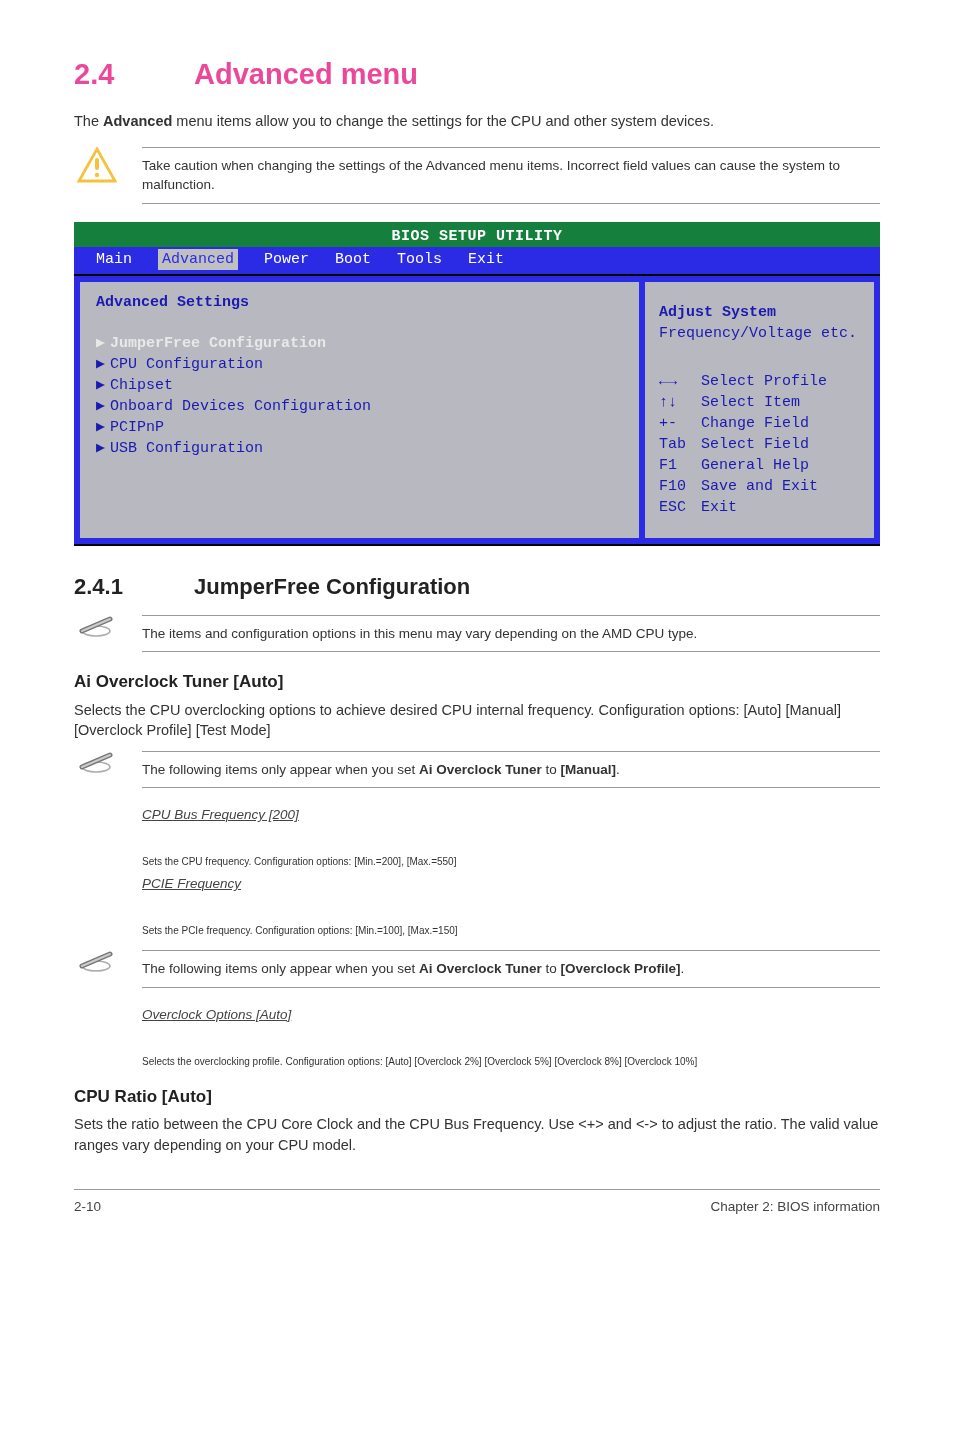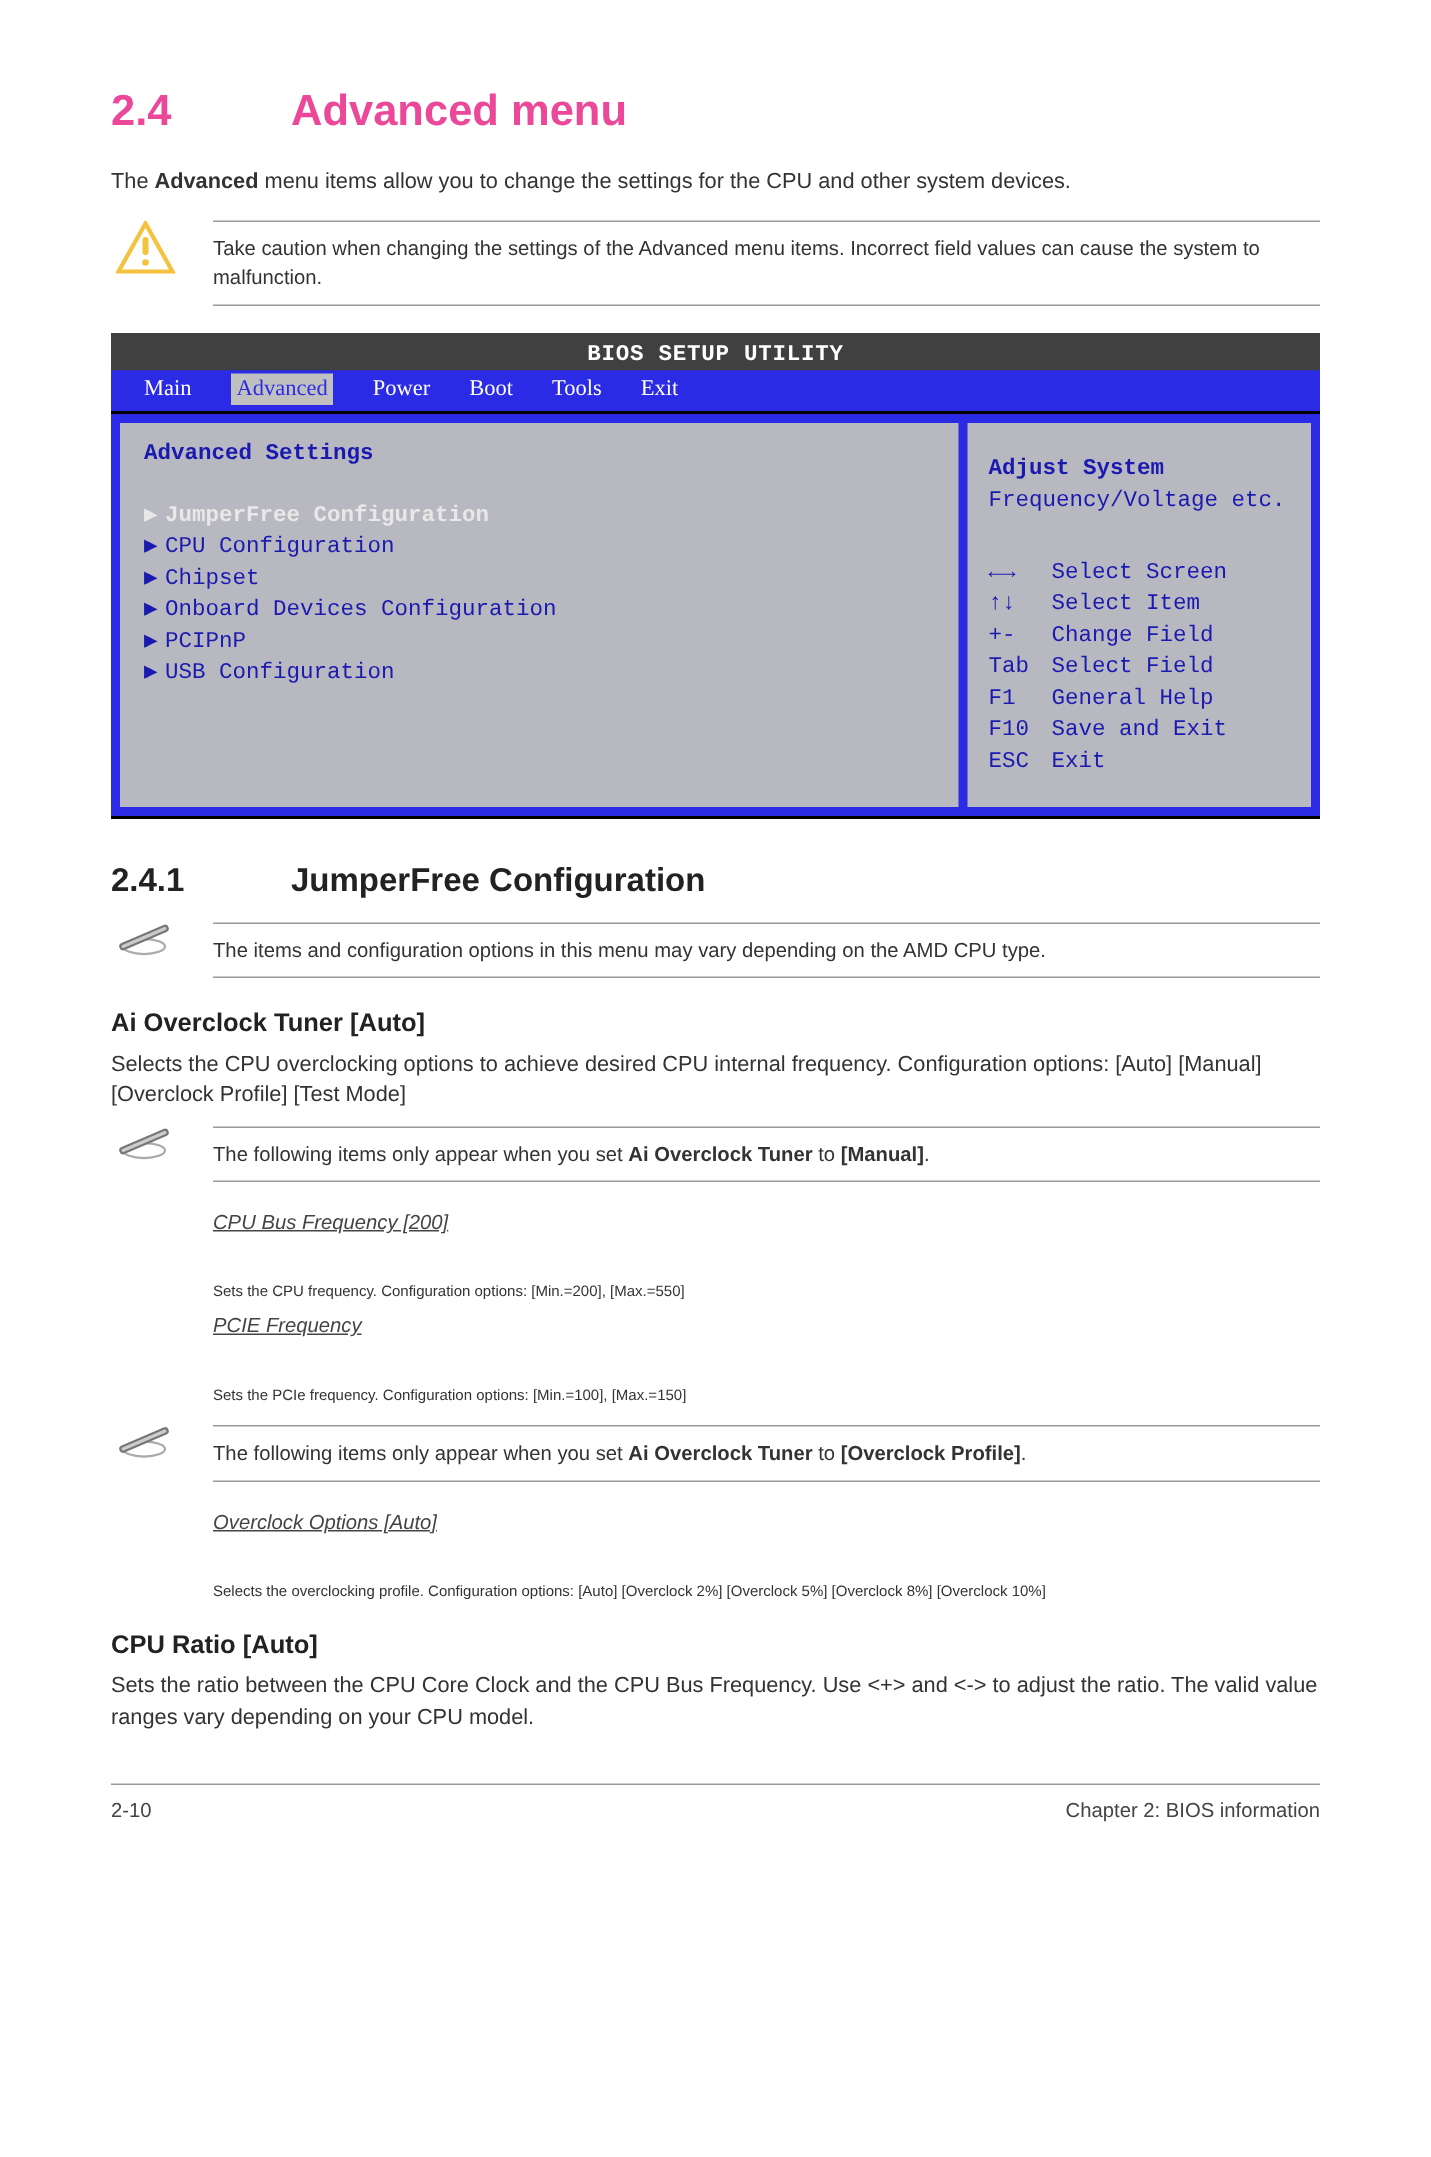--- a/index.html
+++ b/index.html
@@ -53,7 +53,7 @@
   .bios-title-bar {
     text-align: center;
     padding: 4px 0 0 0;
-    background: #404040;
+    background: #15803d;
     color: #fff;
     font-weight: bold;
     letter-spacing: 0.5px;

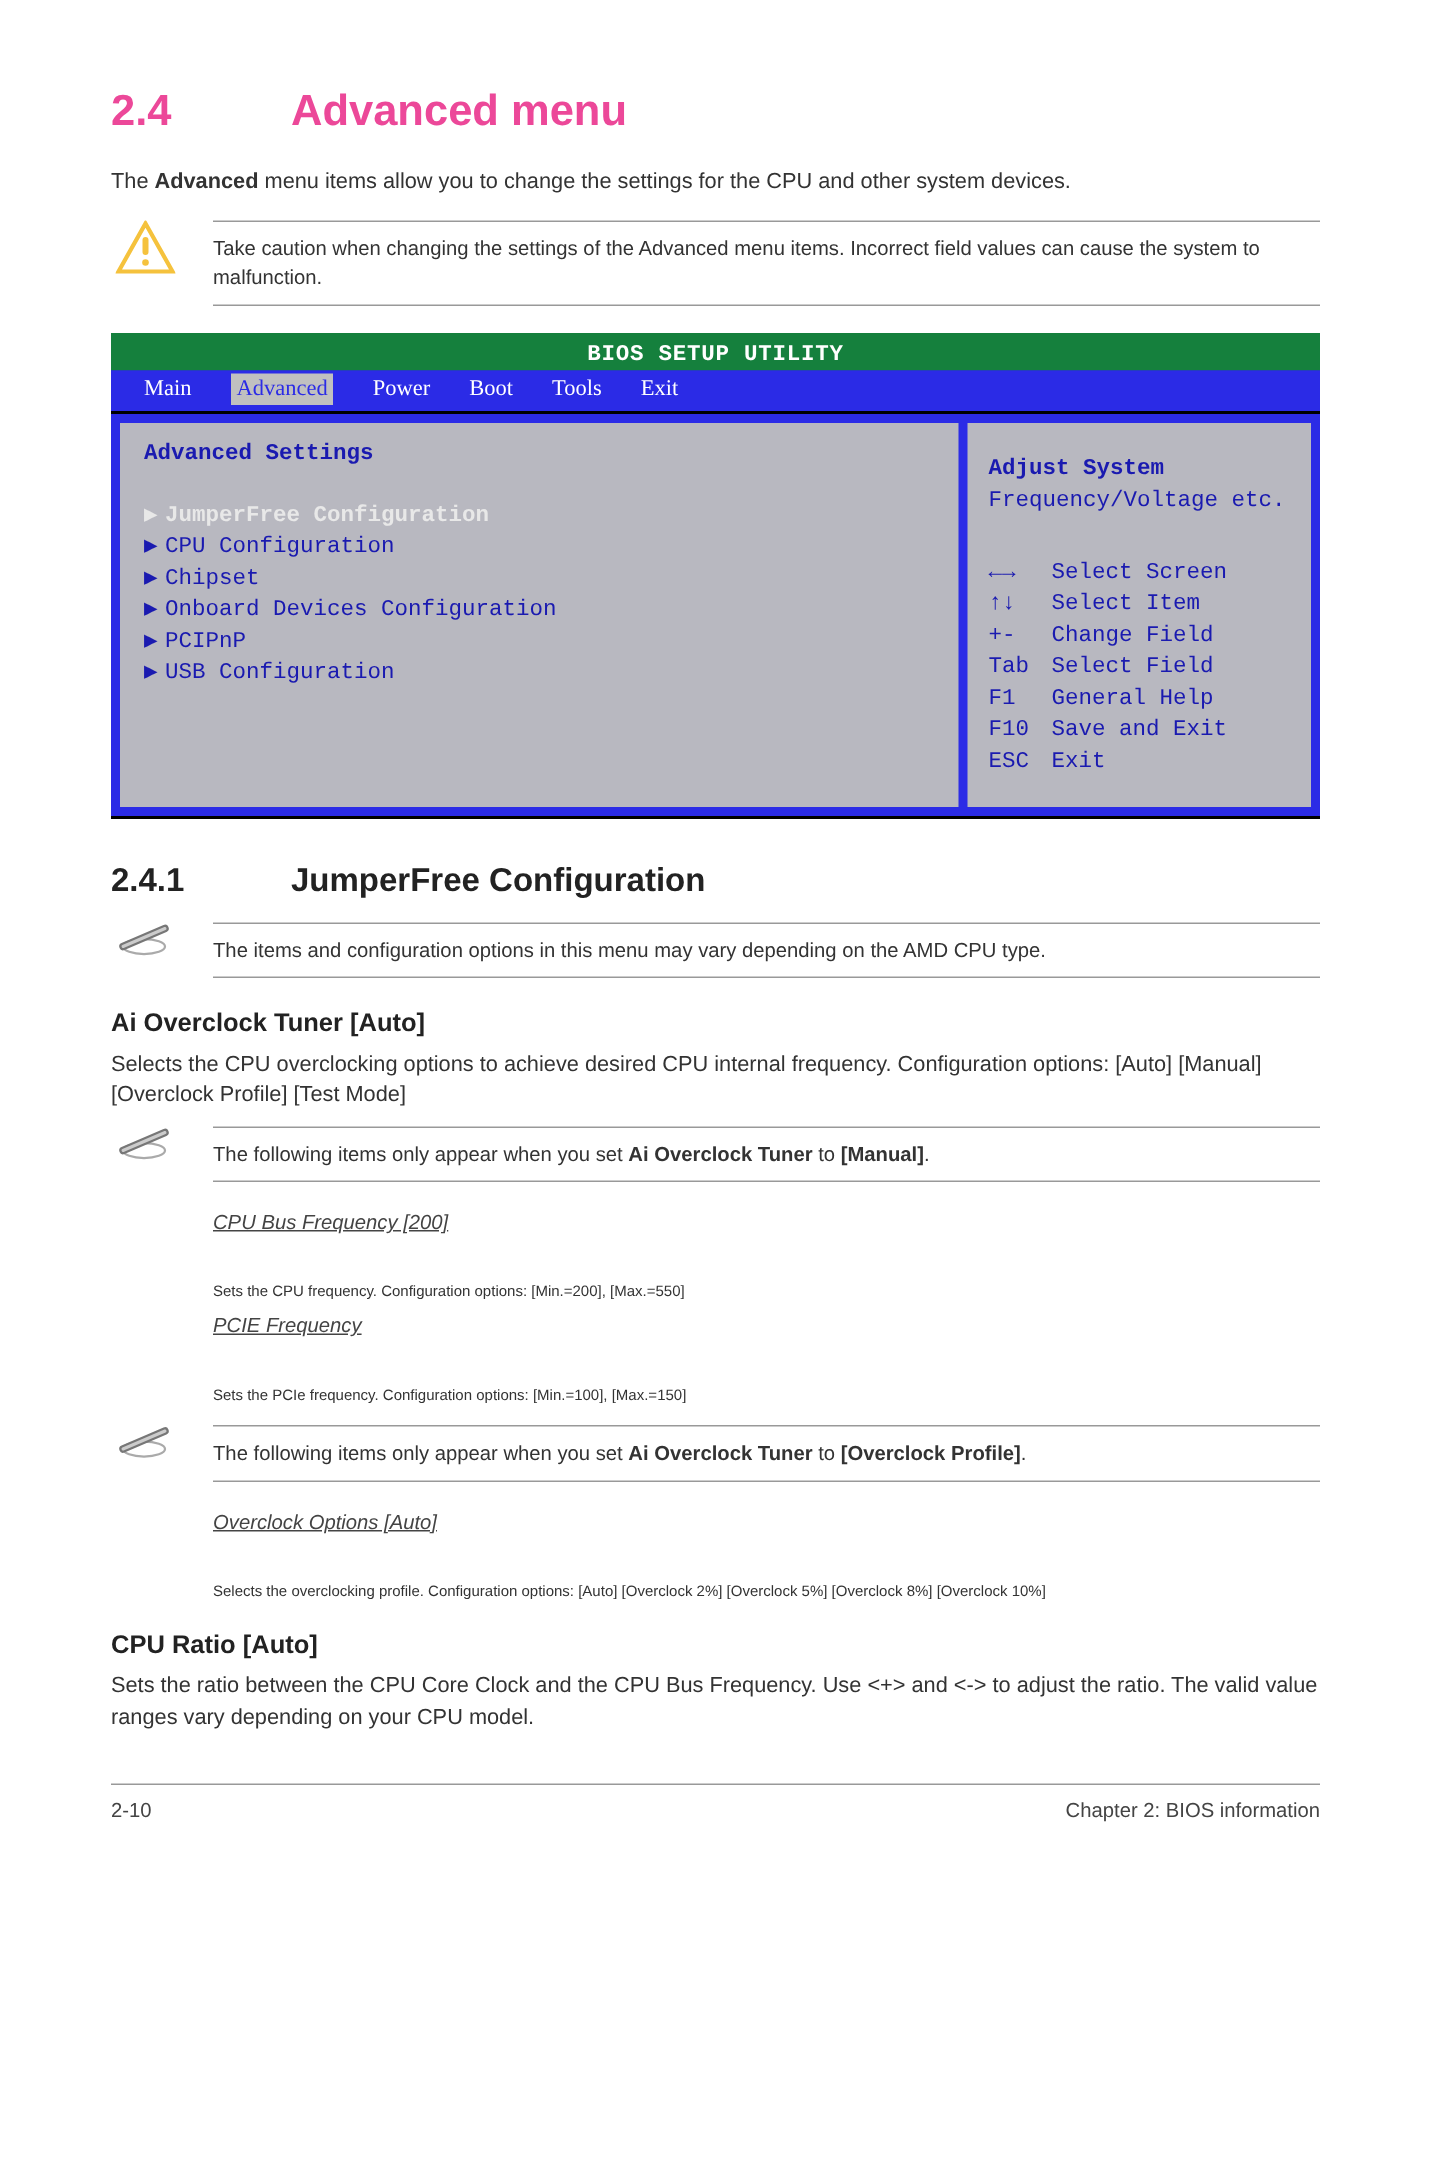--- a/index.html
+++ b/index.html
@@ -64,7 +64,6 @@
     padding: 2px 22px 4px 22px;
     background: #2b2be6;
     color: #fff;
-    font-family: Liberation Serif, serif;
   }
   .bios-menubar .tab { color: #fff; }
   .bios-menubar .tab.selected {

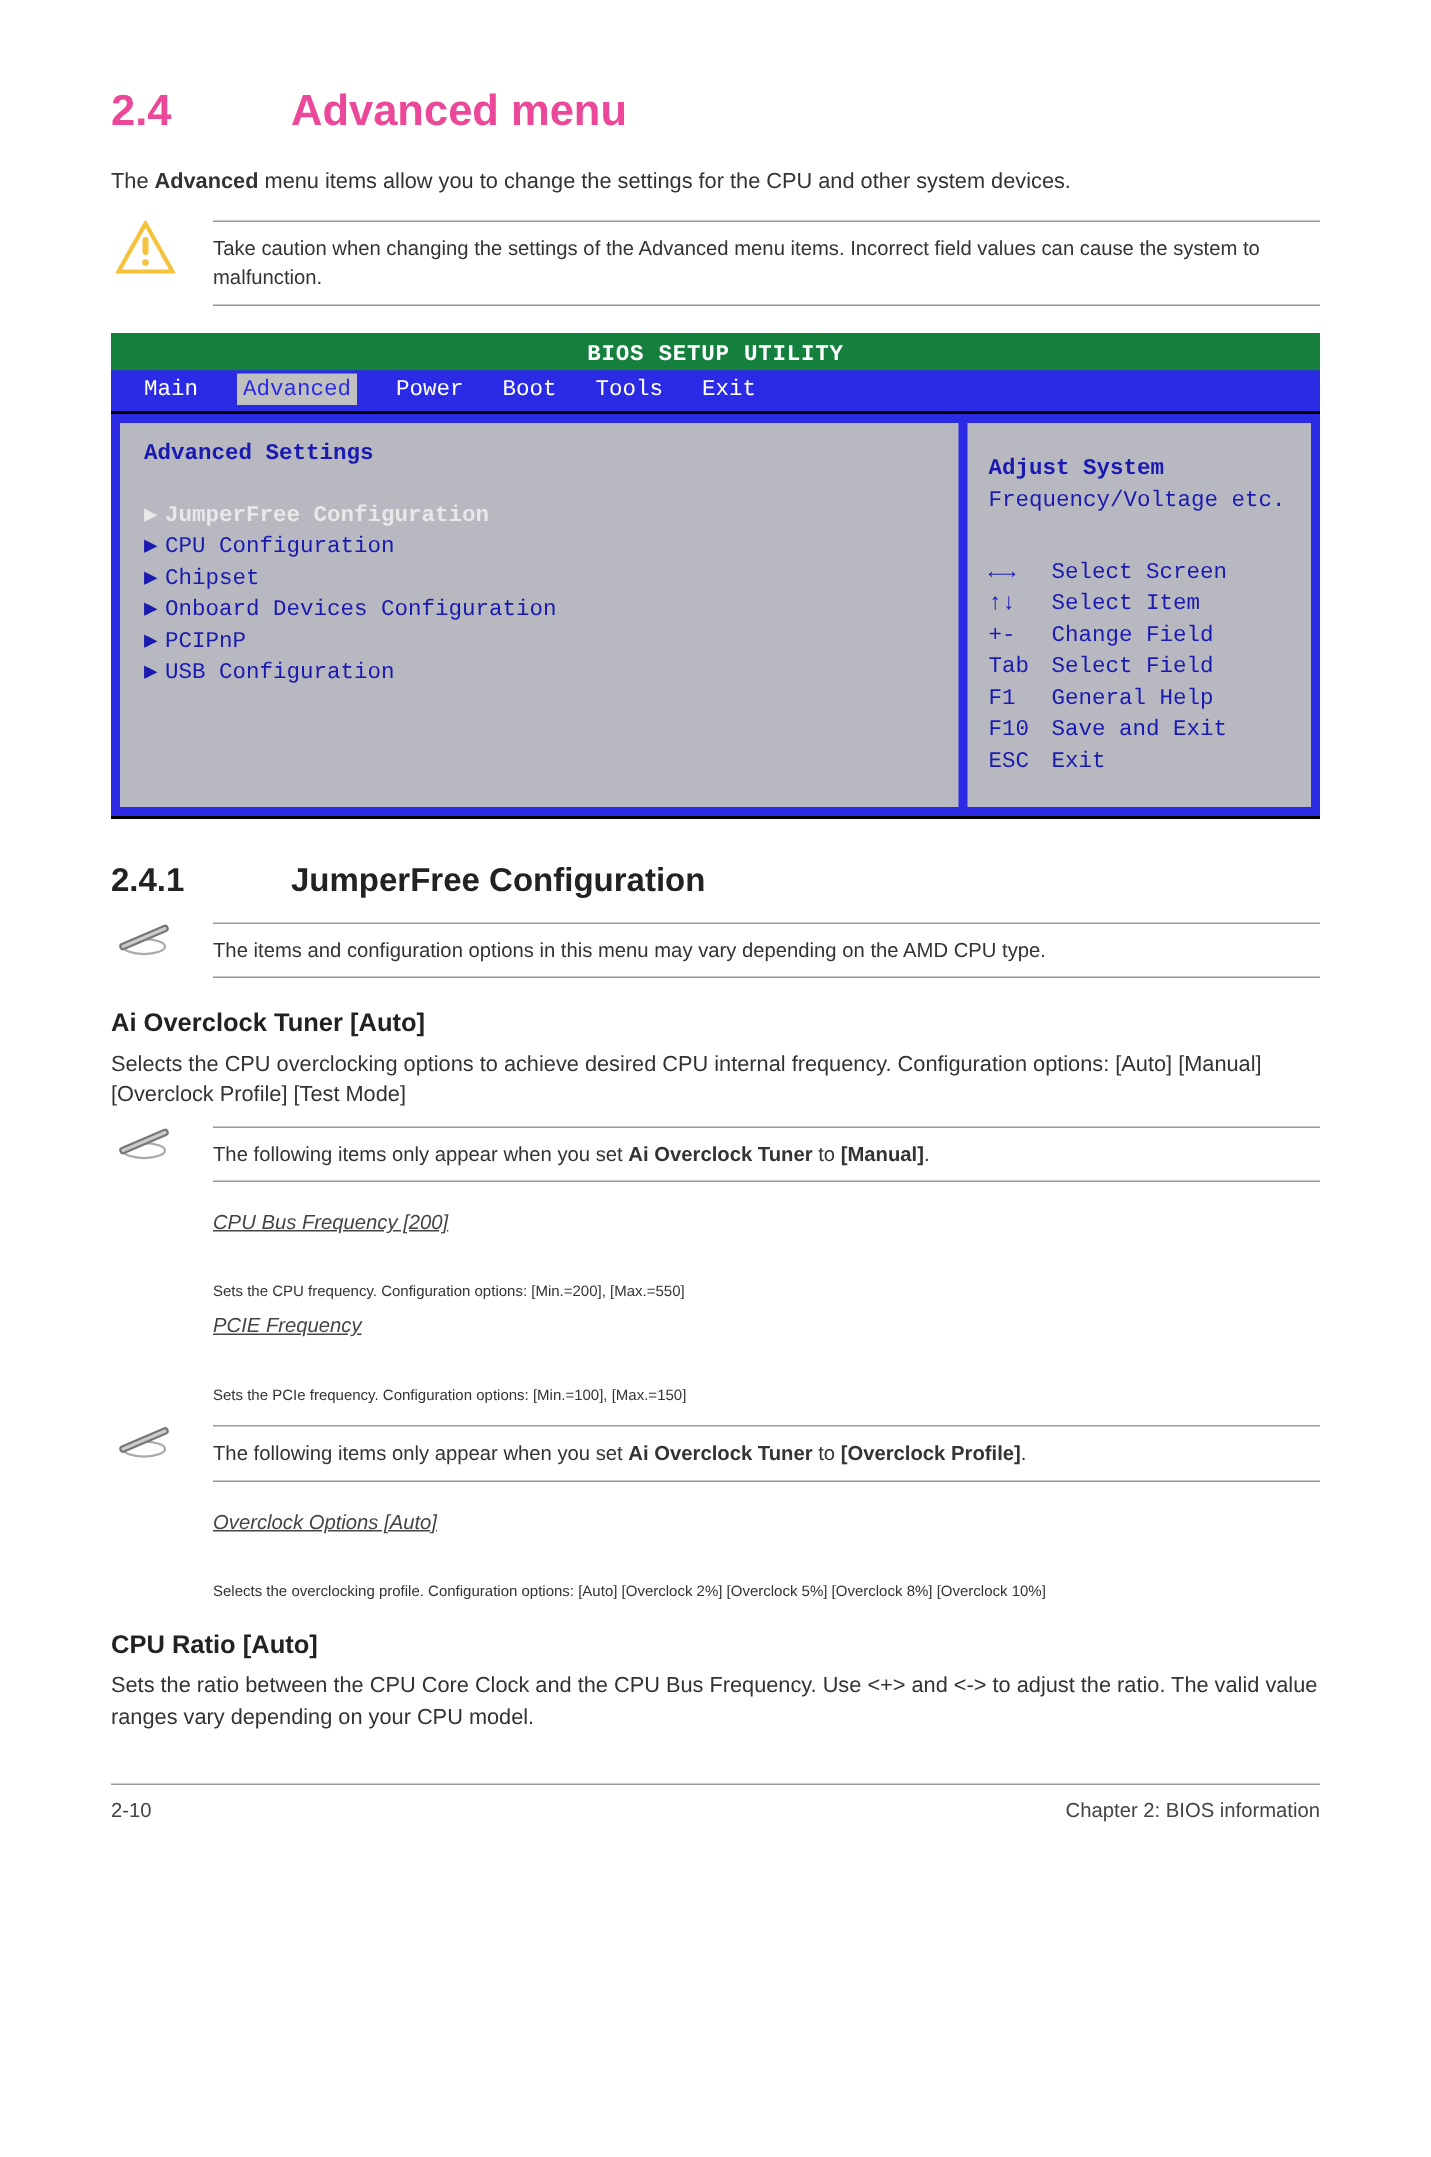--- a/index.html
+++ b/index.html
@@ -194,7 +194,7 @@
         <div style="font-weight:normal;">Frequency/Voltage etc.</div>
       </div>
       <div>
-        <div class="help-row"><span class="help-key">←→</span><span class="help-act">Select Screen</span></div>
+        <div class="help-row"><span class="help-key">←→</span><span class="help-act">Select Profile</span></div>
         <div class="help-row"><span class="help-key">↑↓</span><span class="help-act">Select Item</span></div>
         <div class="help-row"><span class="help-key">+-</span><span class="help-act">Change Field</span></div>
         <div class="help-row"><span class="help-key">Tab</span><span class="help-act">Select Field</span></div>

